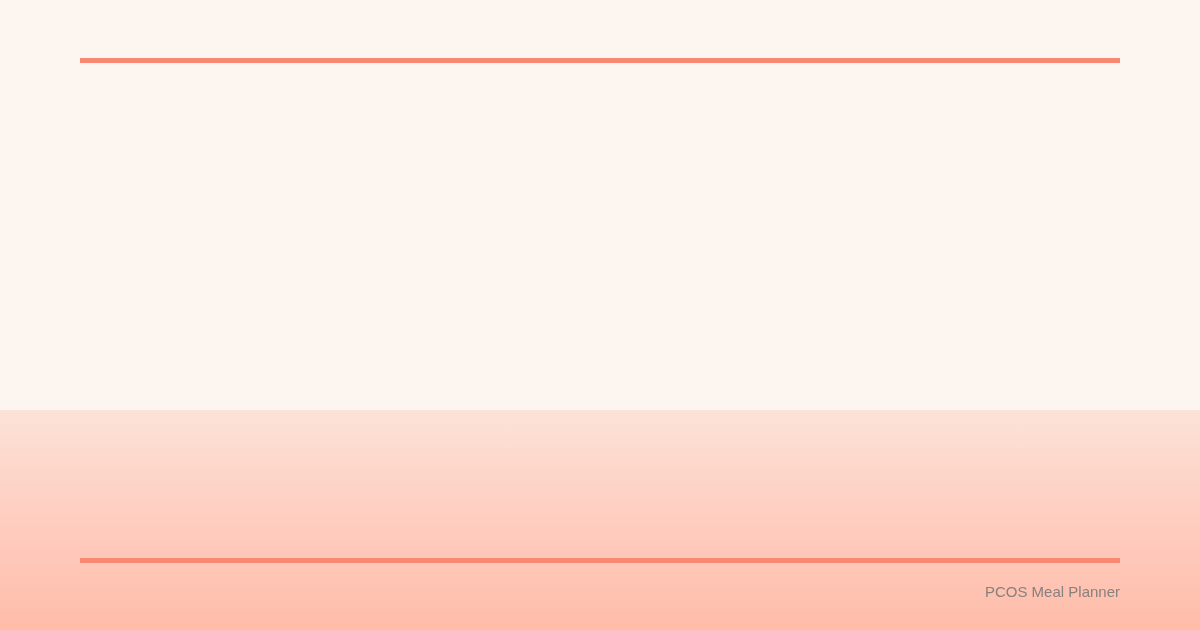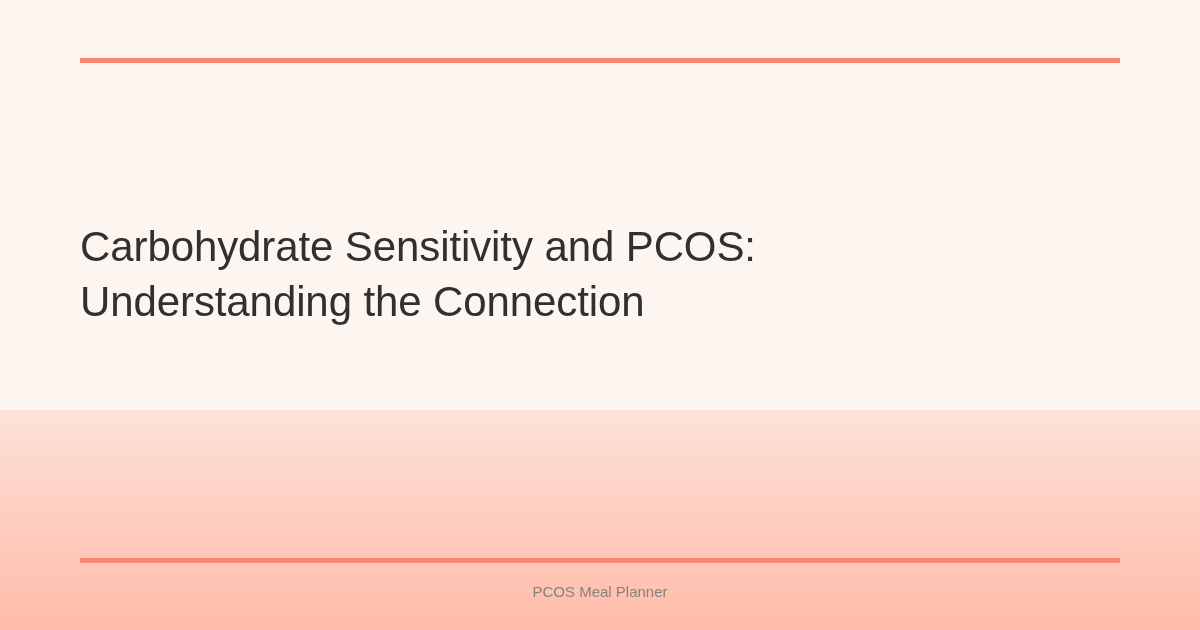--- a/index.html
+++ b/index.html
@@ -97,8 +97,6 @@
 
   <div class="rule rule--top"></div>
 
-  <h1 class="headline">Carbohydrate Sensitivity and PCOS:
-Understanding the Connection</h1>
 
   <div class="rule rule--bottom"></div>
 

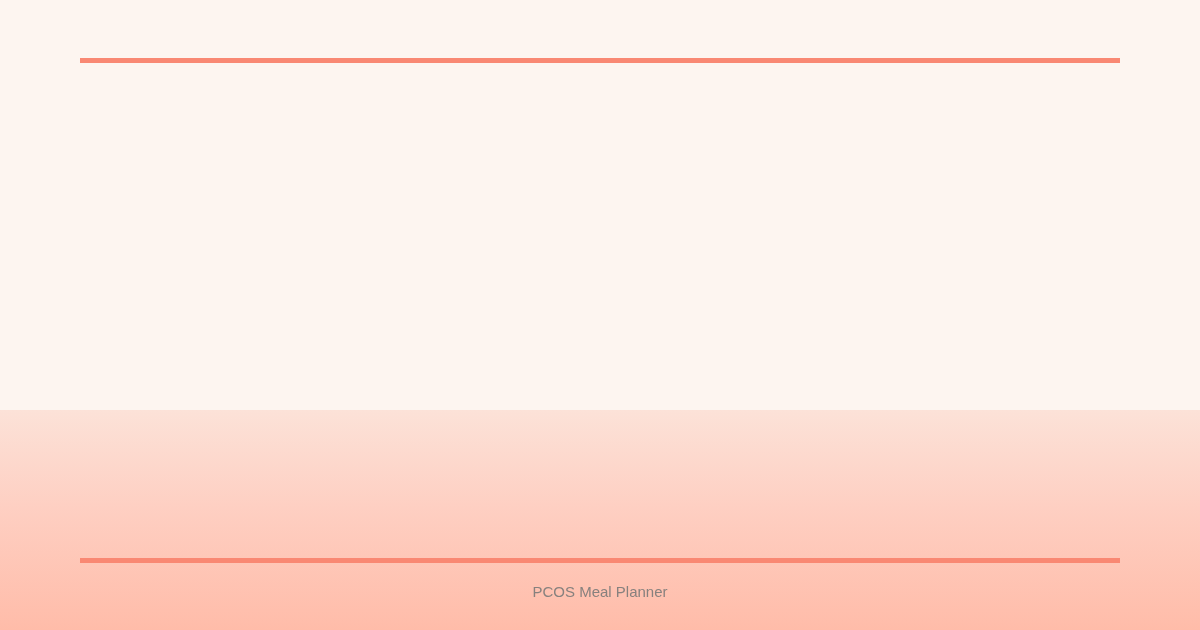--- a/index.html
+++ b/index.html
@@ -74,7 +74,7 @@
     width: 1040px;
     display: flex;
     align-items: center;
-    justify-content: center;
+    justify-content: flex-end;
     font-size: 15px;
     line-height: 22px;
     color: #87817E;

